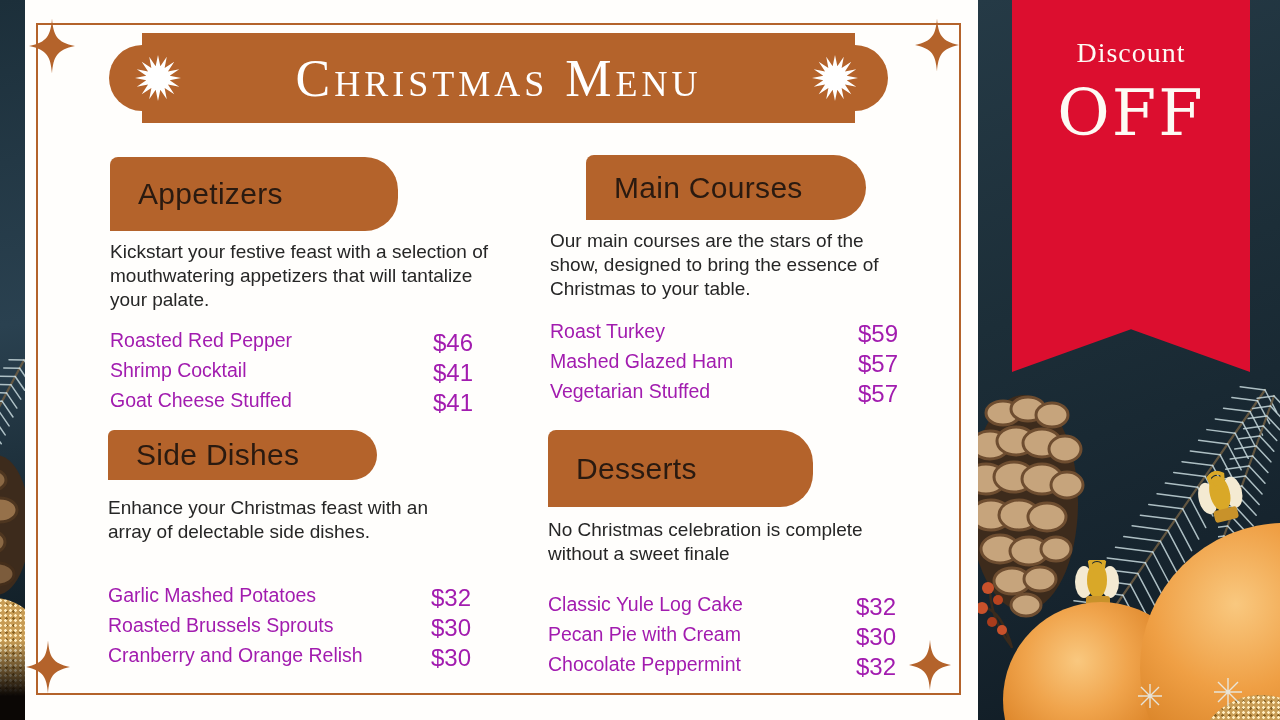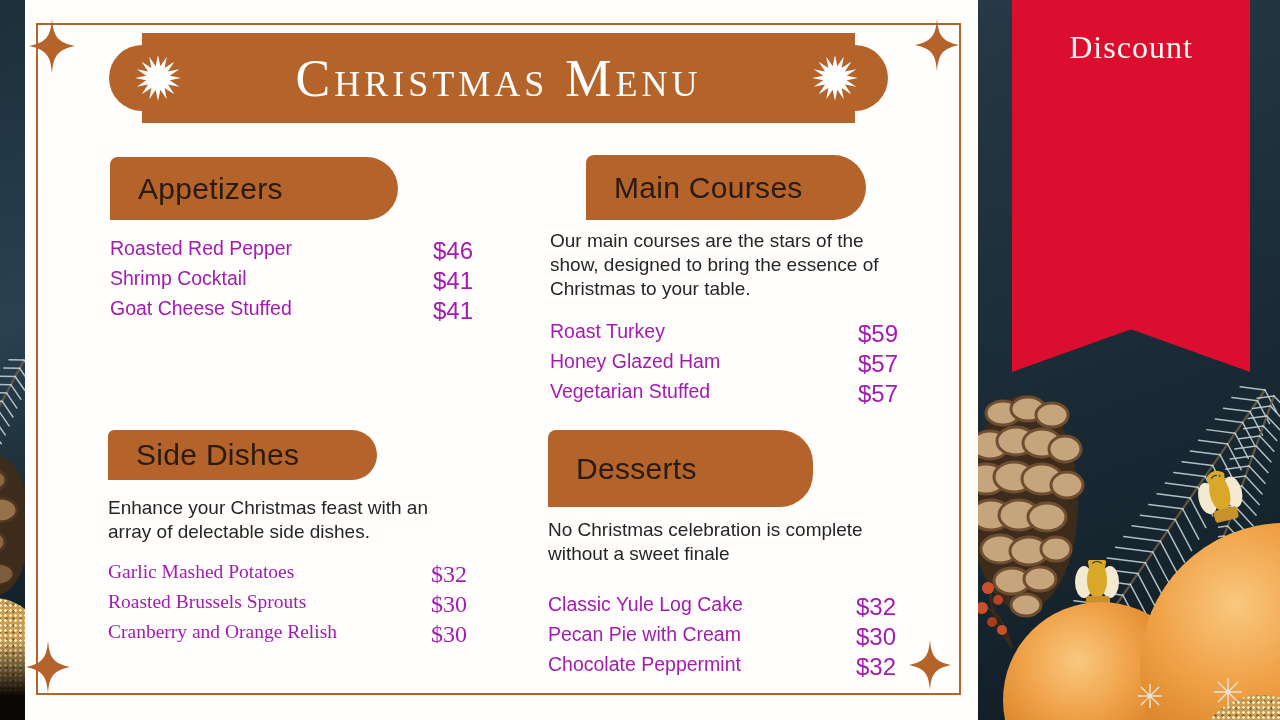--- a/index.html
+++ b/index.html
@@ -80,8 +80,8 @@
   .ribbon{position:absolute;left:1012px;top:0;width:238px;height:372px;background:#dc0e2f;
     clip-path:polygon(0 0,100% 0,100% 100%,50% 88.5%,0 100%);
     text-align:center;color:#fdfaf4;}
-  .ribbon .label{margin:2px;padding-top:28px;font-family:"Liberation Serif",serif;
-    font-size:32px;line-height:34px;letter-spacing:1px;}
+  .ribbon .label{margin:8px;padding-top:28px;font-family:"Liberation Serif",serif;
+    font-size:28px;line-height:34px;letter-spacing:1px;}
   .ribbon .pct{margin-top:28px;font-family:"DejaVu Serif",serif;font-size:63px;line-height:72px;}
   .ribbon .off{margin-top:6px;font-family:"DejaVu Serif",serif;font-size:64px;line-height:70px;letter-spacing:2px;}
 </style>

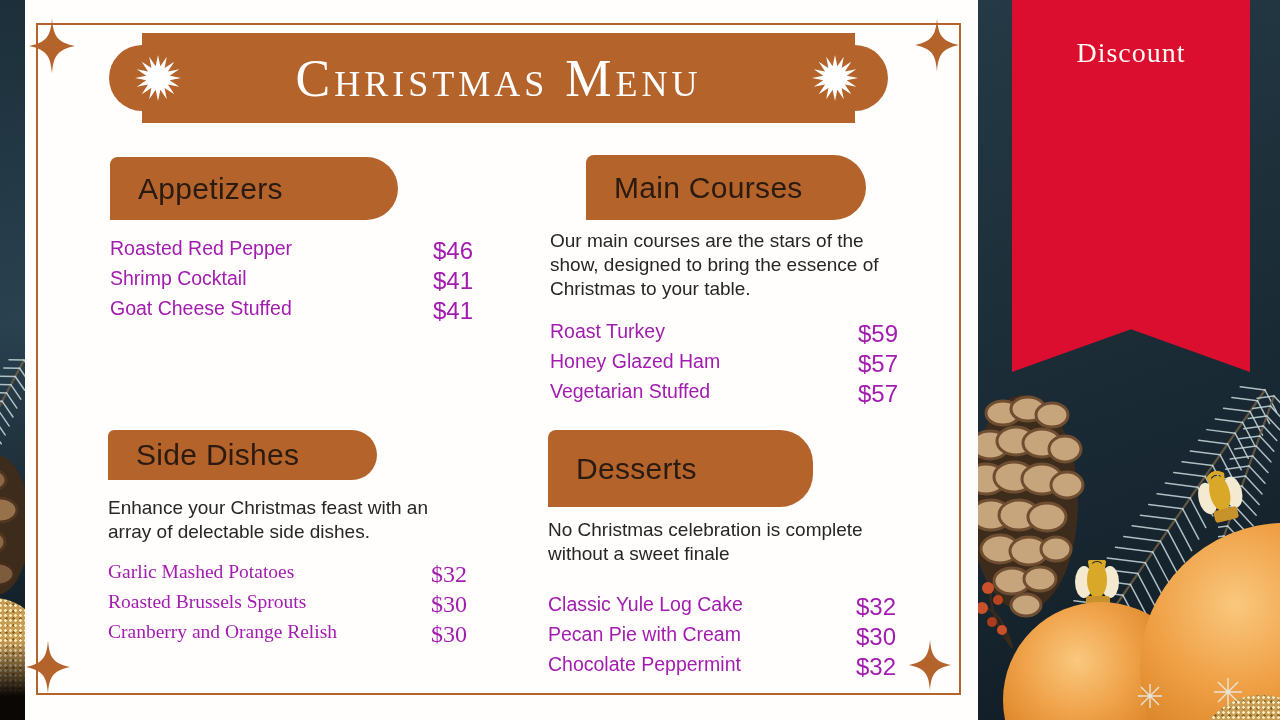--- a/index.html
+++ b/index.html
@@ -389,6 +389,7 @@
 
   <div class="ribbon">
     <div class="label">Discount</div>
+    <div class="off">OFF</div>
   </div>
 
 </div>

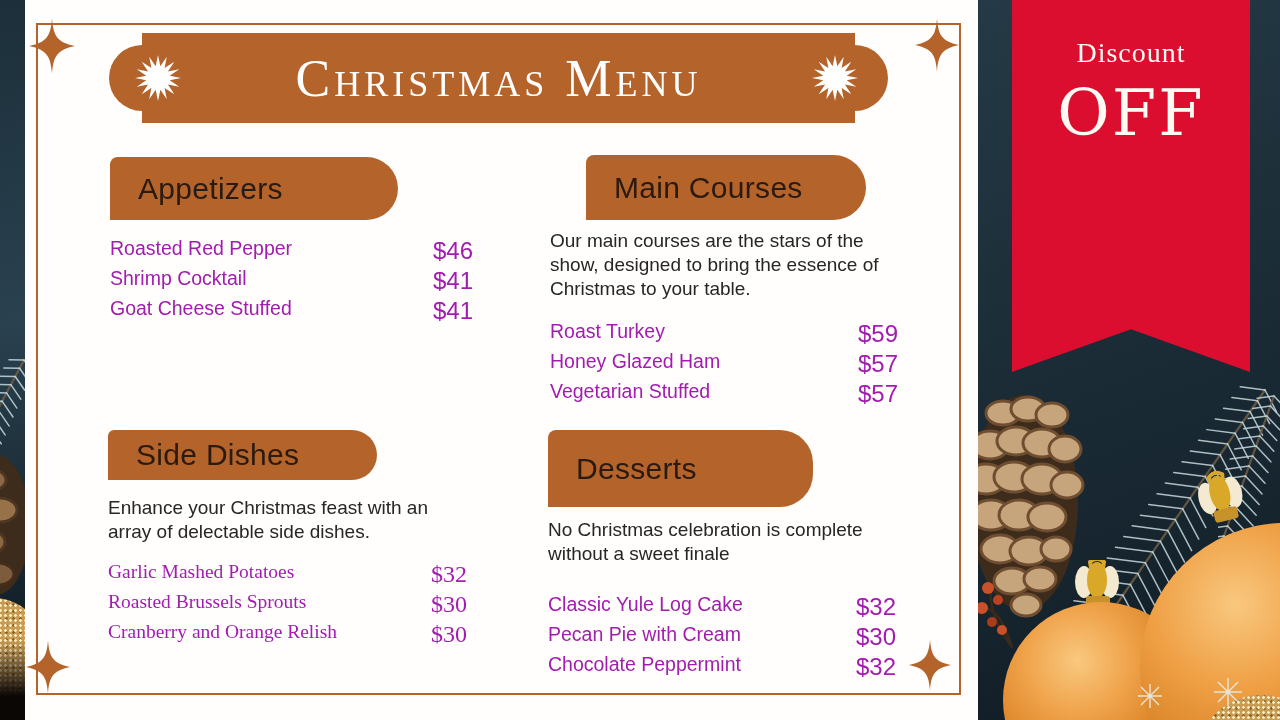--- a/index.html
+++ b/index.html
@@ -59,7 +59,7 @@
   .sec-des {left:523px;top:430px;}
   .pill{background:#b4632b;border-radius:8px 33px 33px 0;display:flex;align-items:center;
     padding-left:28px;box-sizing:border-box;font-size:30px;color:#2a1a10;letter-spacing:.3px;}
-  .sec-app  .pill{width:288px;height:63px;}
+  .sec-app  .pill{width:288px;height:74px;}
   .sec-main .pill{width:280px;height:65px;margin-left:36px;}
   .sec-side .pill{width:269px;height:50px;}
   .sec-des  .pill{width:265px;height:77px;}

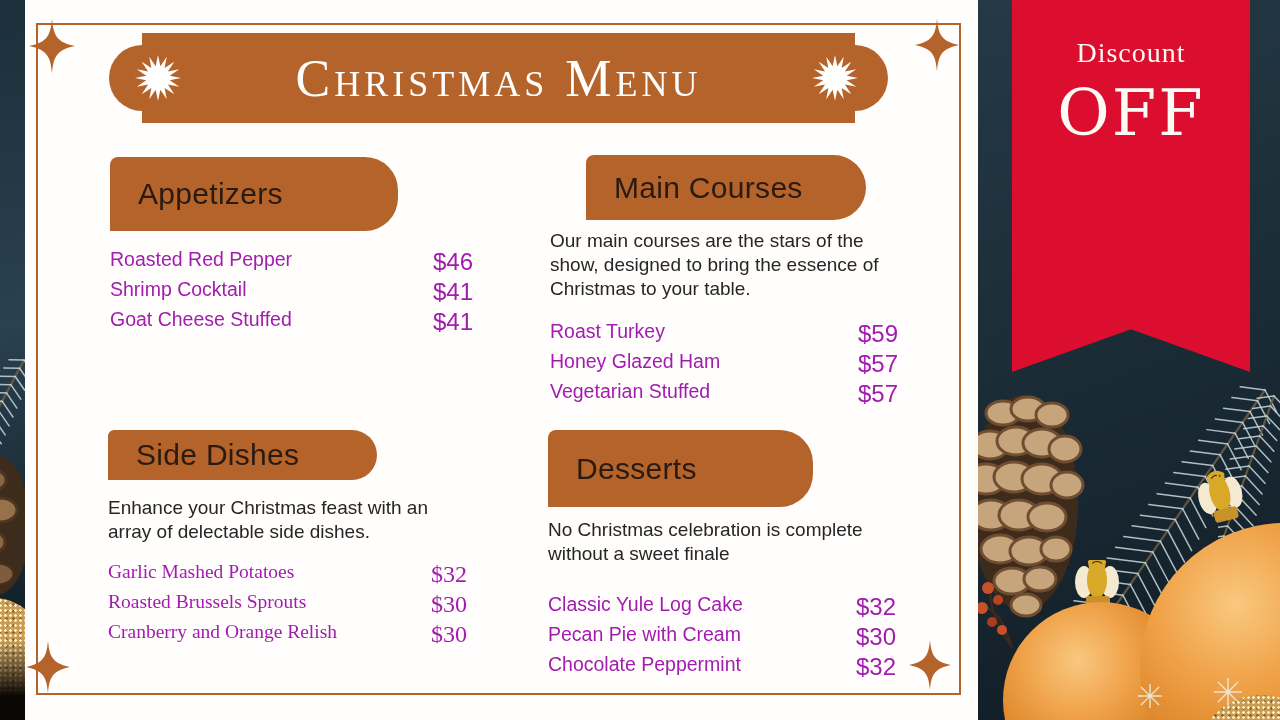--- a/index.html
+++ b/index.html
@@ -319,6 +319,7 @@
       <div class="pill">
         <span>Appetizers</span>
       </div>
+      <p class="desc">Kickstart your festive feast with a selection of mouthwatering appetizers that will tantalize your palate.</p>
       <div class="items">
         <div class="item">
           <span>Roasted Red Pepper</span>

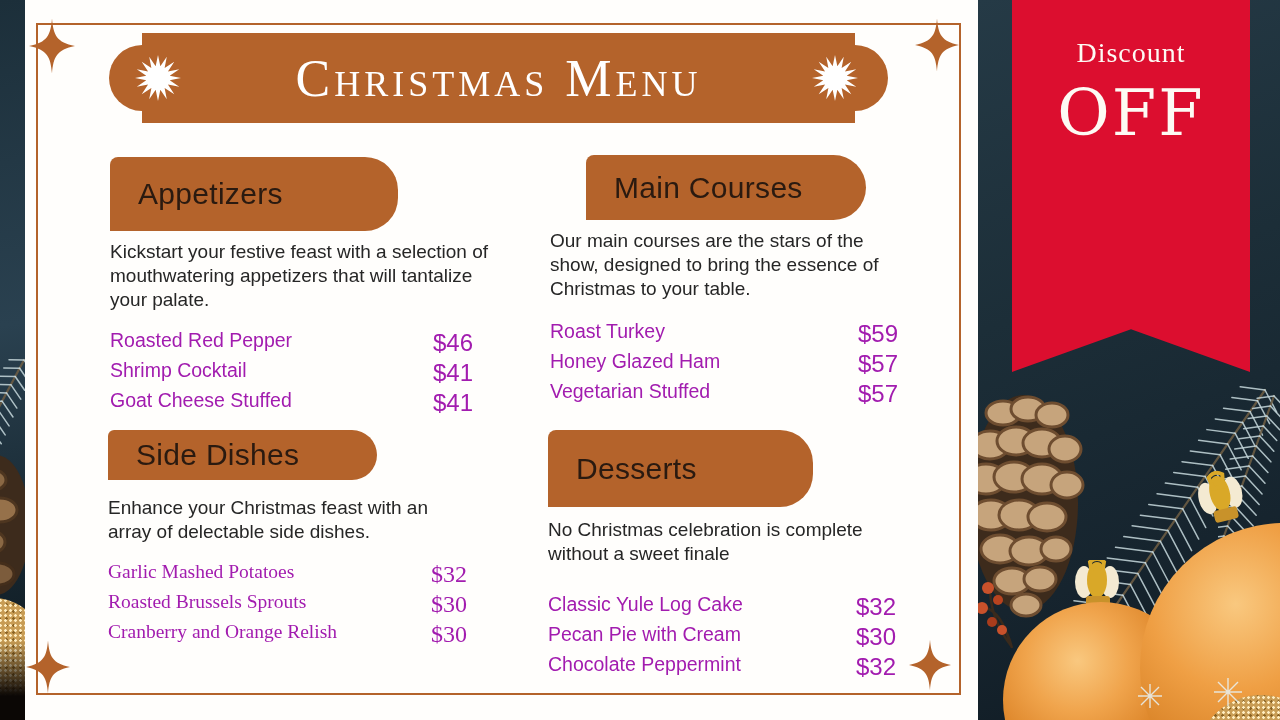--- a/index.html
+++ b/index.html
@@ -343,7 +343,7 @@
           <span>Roast Turkey</span>
           <span class="price">$59</span></div>
         <div class="item">
-          <span>Honey Glazed Ham</span>
+          <span>Mashed Glazed Ham</span>
           <span class="price">$57</span></div>
         <div class="item">
           <span>Vegetarian Stuffed</span>

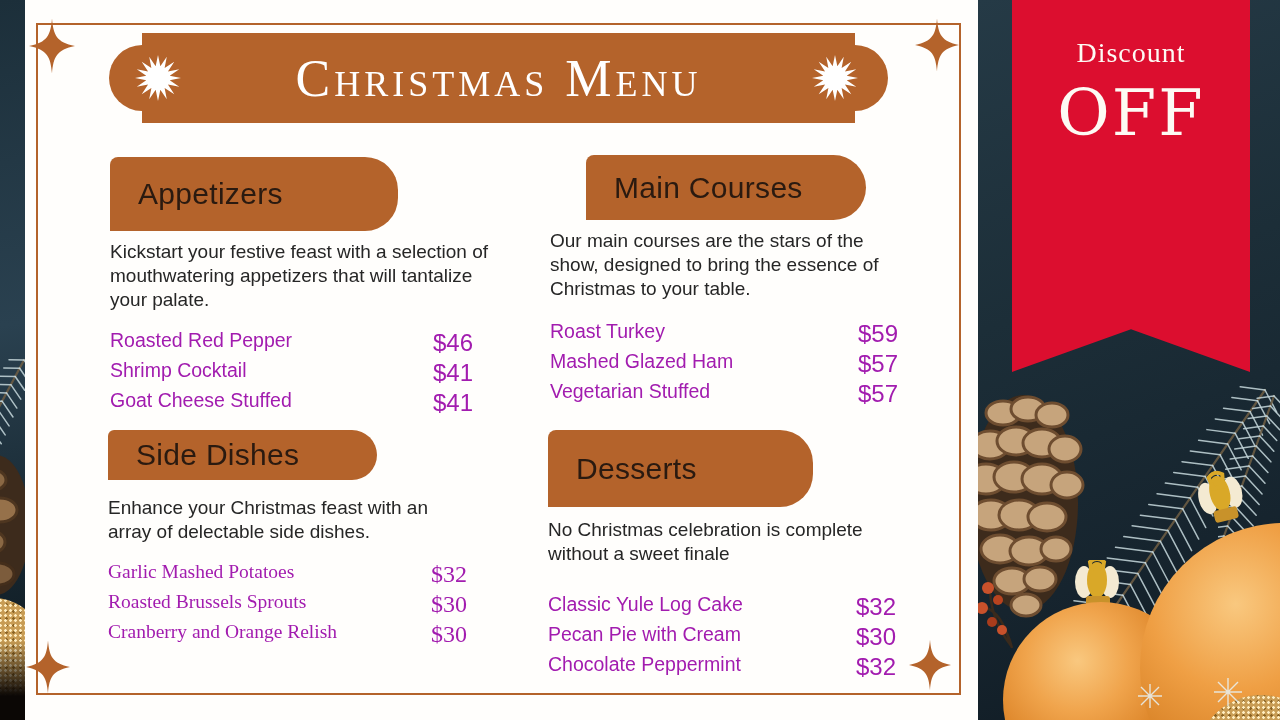--- a/index.html
+++ b/index.html
@@ -70,7 +70,7 @@
   .sec-des  .desc{margin-top:11px;width:330px;}
   .items{position:relative;}
   .sec-app  .items{margin-top:17px;} .sec-main .items{margin-top:19px;}
-  .sec-side .items{margin-top:17px;font-family:Liberation Serif, serif;} .sec-des  .items{margin-top:27px;}
+  .sec-side .items{margin-top:40px;} .sec-des  .items{margin-top:27px;}
   .item{position:relative;height:30px;font-size:19.5px;color:#a21caf;width:380px;}
   .item .price{position:absolute;top:0;font-size:24px;}
   .col-left  .item .price{left:323px;}

